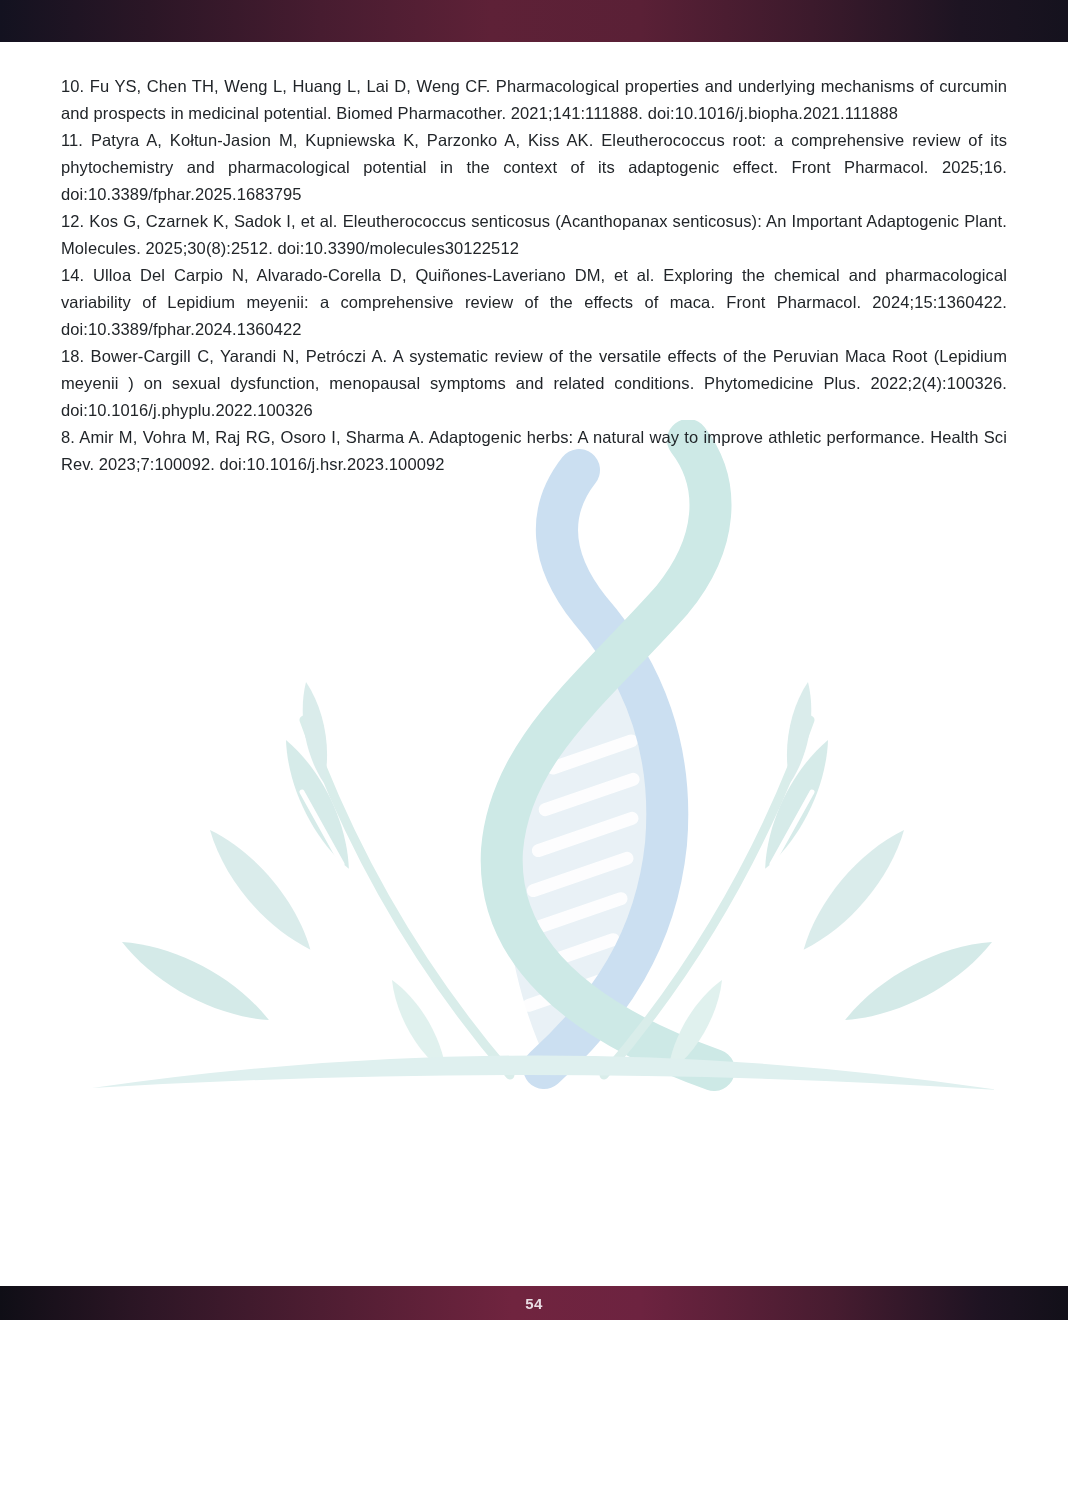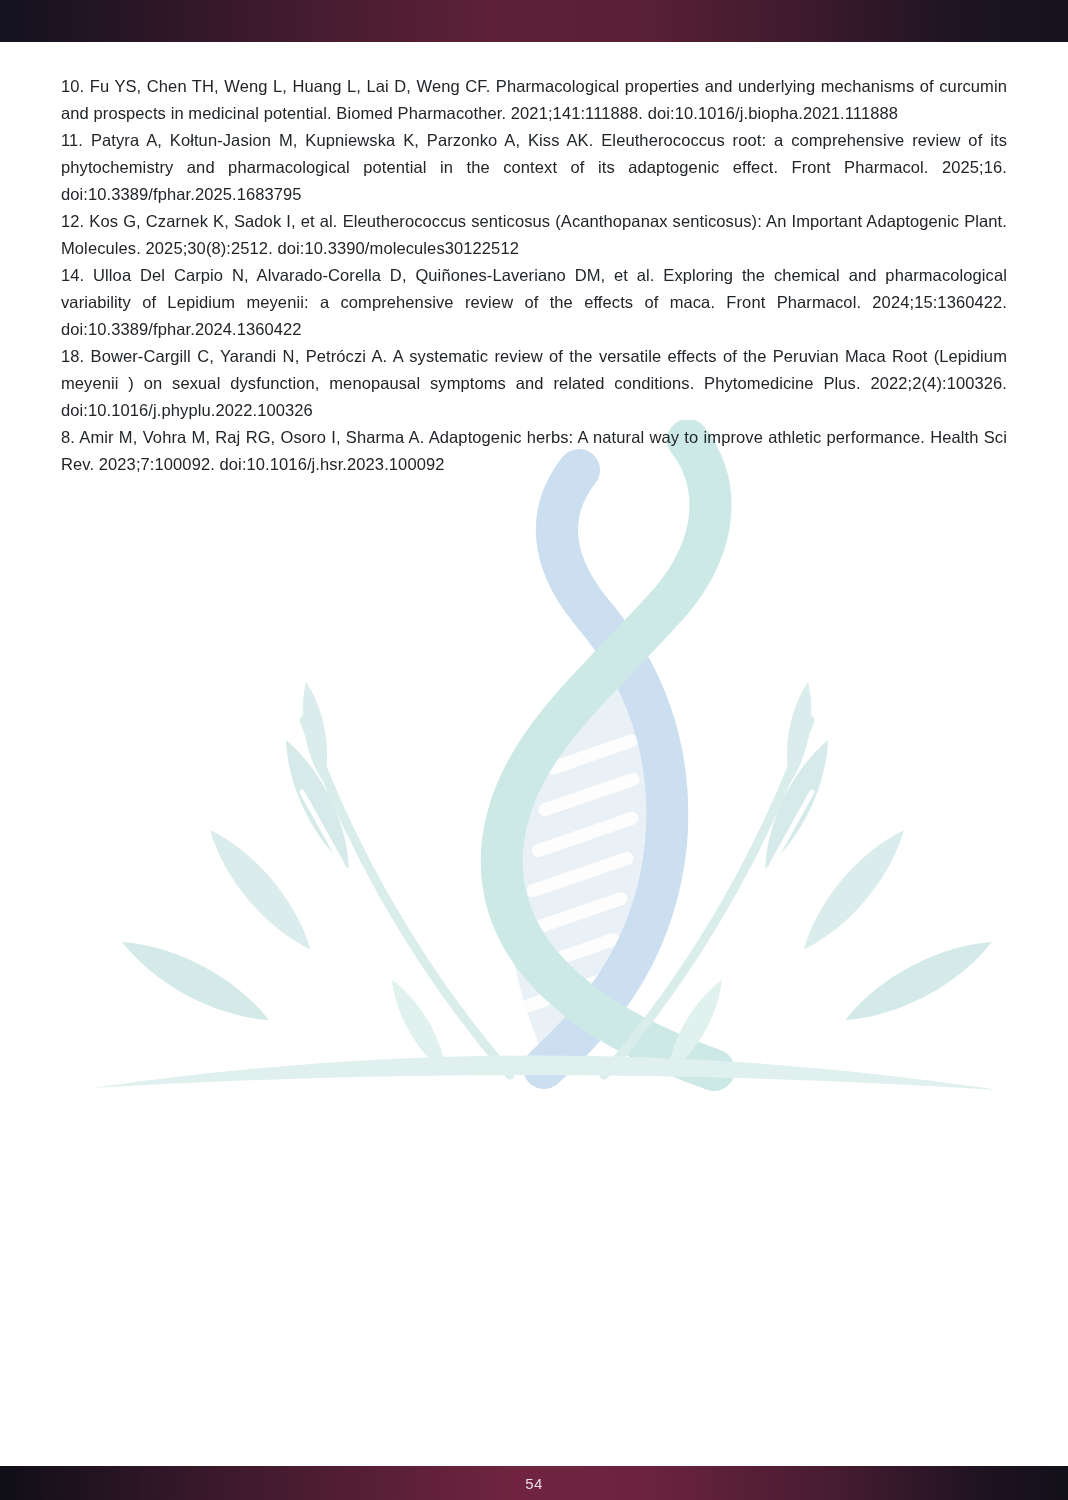--- a/index.html
+++ b/index.html
@@ -6,7 +6,7 @@
   .page {
     position: relative;
     width: 1068px;
-    height: 1500px;
+    height: 1320px;
     background: #ffffff;
     overflow: hidden;
     font-family: "Liberation Sans", sans-serif;

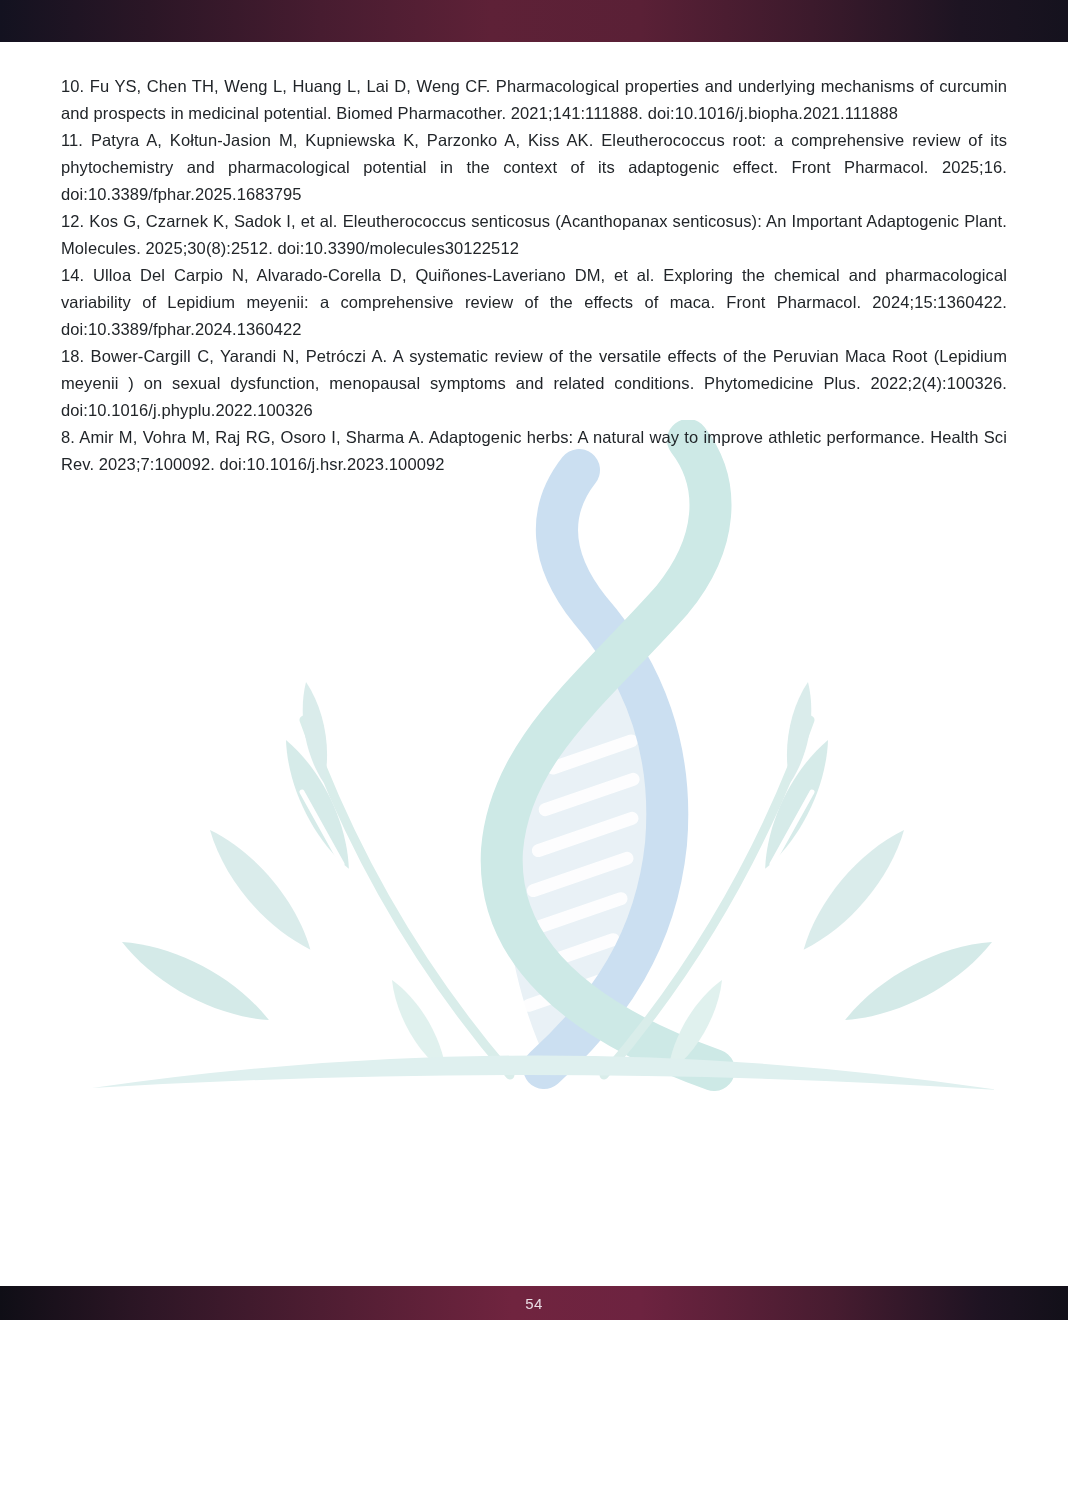--- a/index.html
+++ b/index.html
@@ -32,6 +32,7 @@
     color: #e9dce3;
     font-size: 15px;
     letter-spacing: 0.5px;
+    font-weight: bold;
   }
   .content {
     position: absolute;

